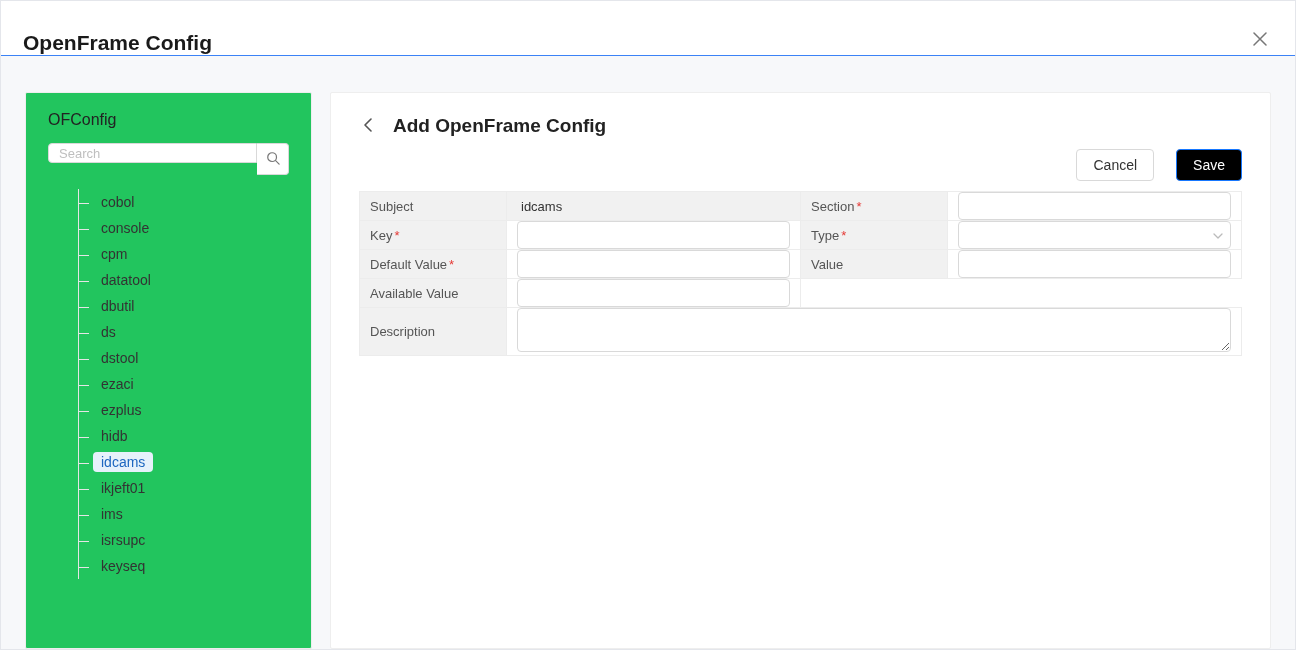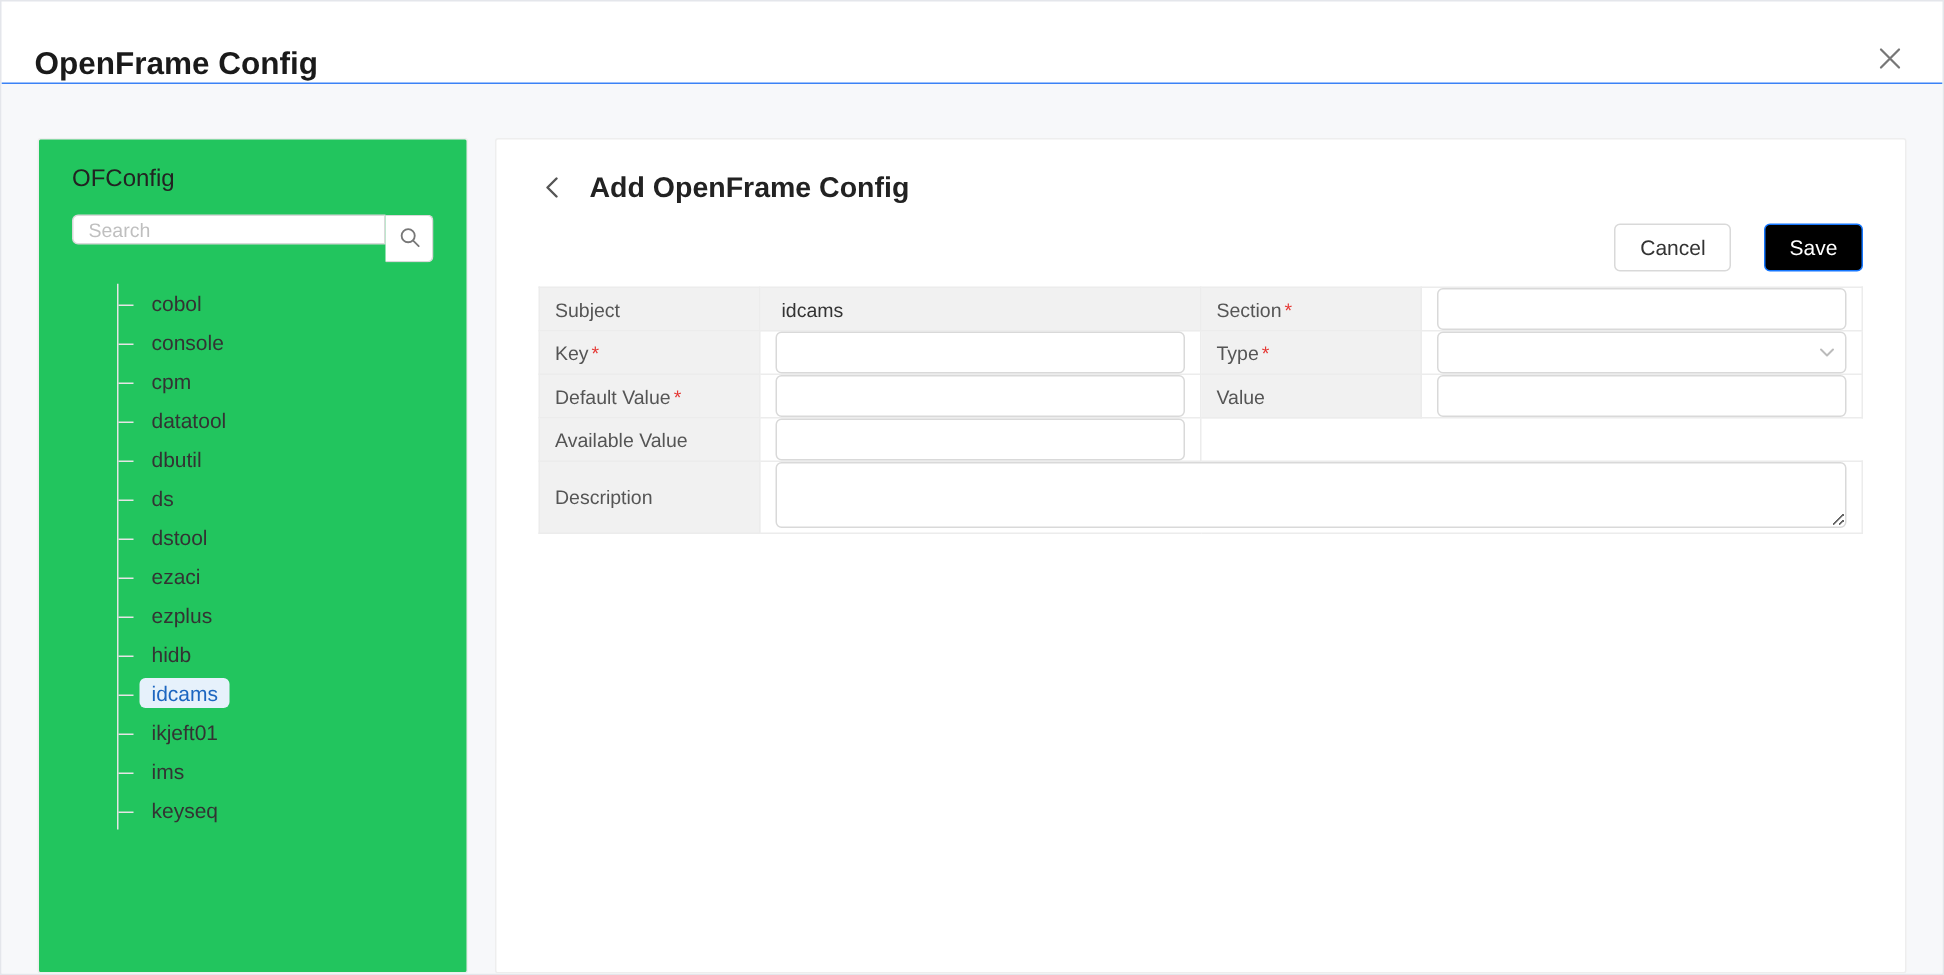--- a/index.html
+++ b/index.html
@@ -129,6 +129,7 @@
             <div class="tree-item-wrap"><span class="tree-item selected">idcams</span></div>
             <div class="tree-item-wrap"><span class="tree-item">ikjeft01</span></div>
             <div class="tree-item-wrap"><span class="tree-item">ims</span></div>
+            <div class="tree-item-wrap"><span class="tree-item">isrsupc</span></div>
             <div class="tree-item-wrap"><span class="tree-item">keyseq</span></div>
           </div>
       </div>

